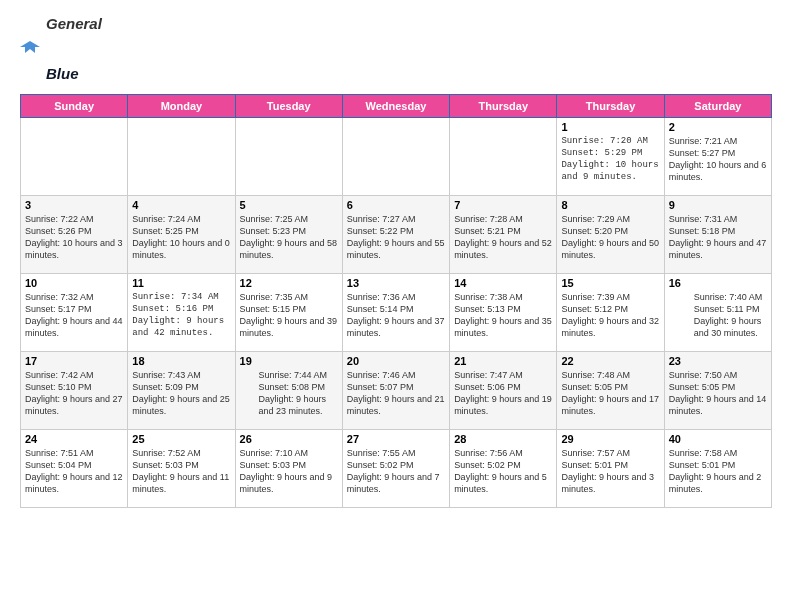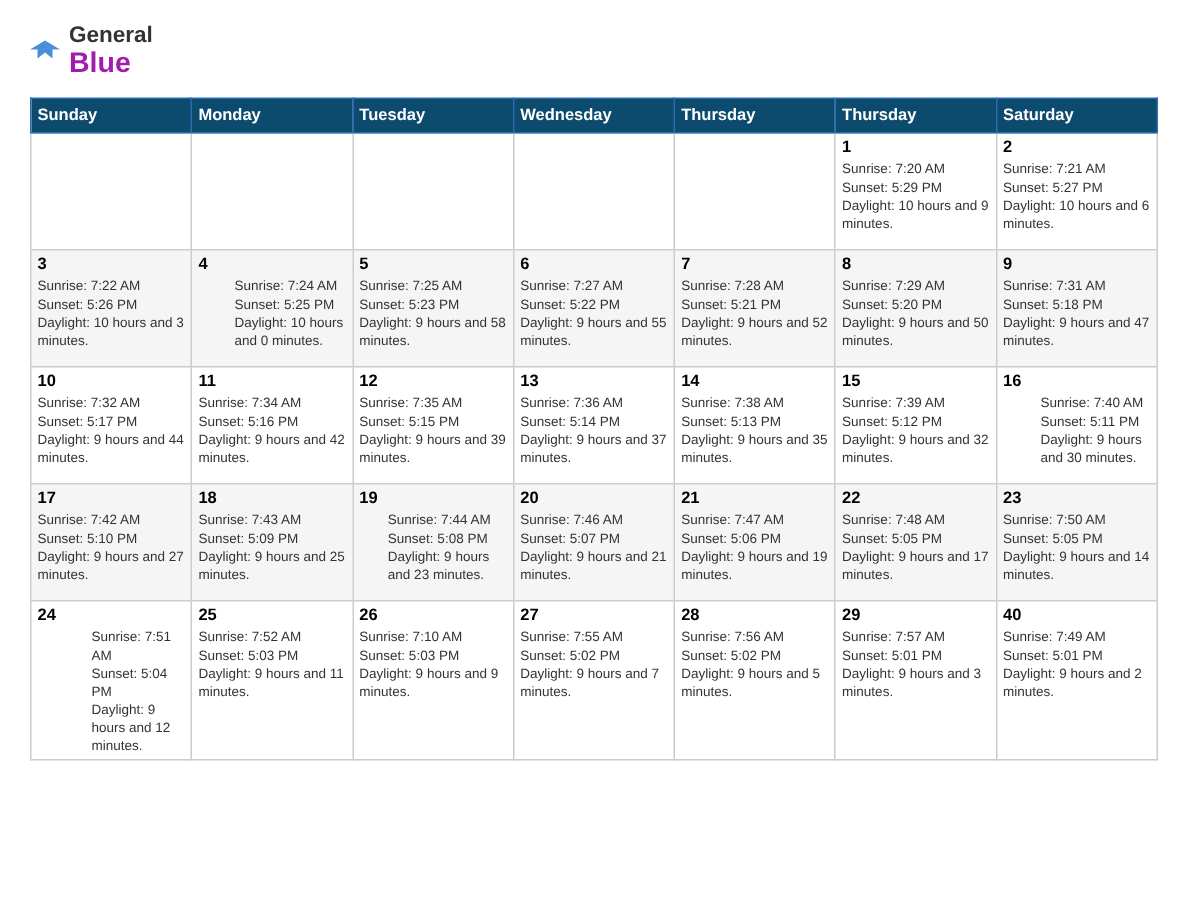--- a/index.html
+++ b/index.html
@@ -18,6 +18,7 @@
       justify-content: space-between;
       align-items: center;
       margin-bottom: 12px;
+      font-style: italic;
     }
     .logo {
       display: flex;

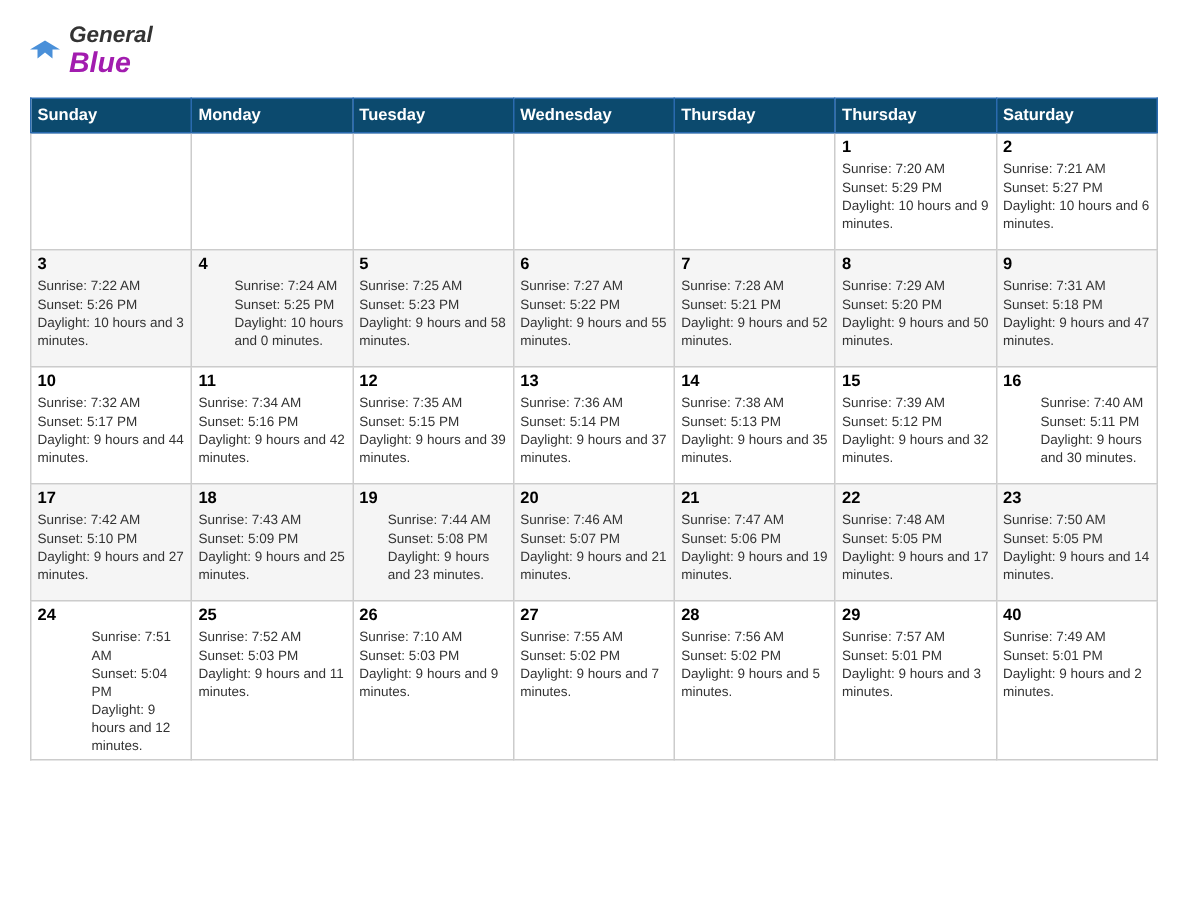--- a/index.html
+++ b/index.html
@@ -91,7 +91,7 @@
   </svg>
   <div style="line-height:1.1;">
     <div style="font-size:15px;font-weight:bold;color:#333;">General</div>
-    <div style="font-size:19px;font-weight:bold;color:#a21caf;">Blue</div>
+    <div style="font-size:15px;font-weight:bold;color:#0f172a;margin-top:33px;">Blue</div>
   </div>
 </div>
     <div class="title-block">

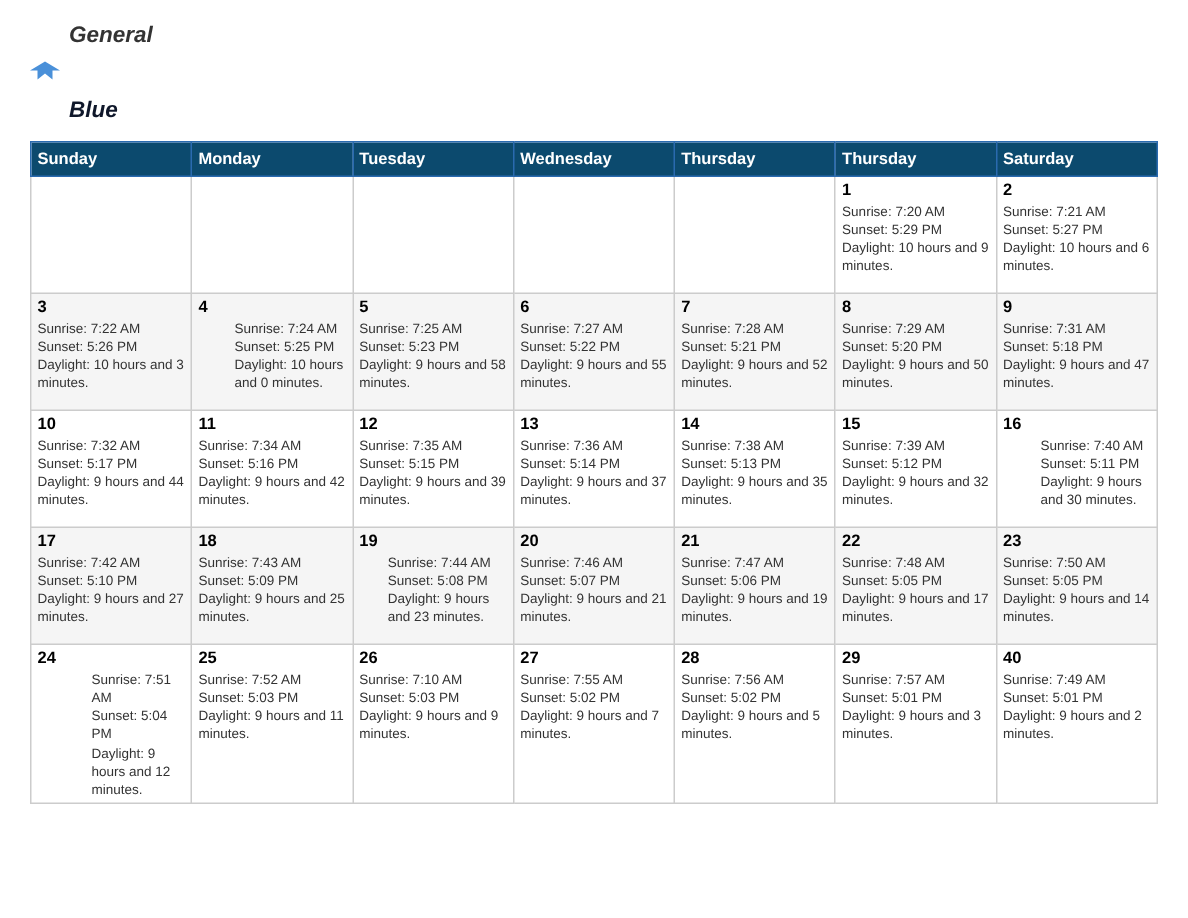--- a/index.html
+++ b/index.html
@@ -43,10 +43,10 @@
       font-size: 10px;
     }
     thead th {
-      background: #0c4a6e;
+      background: #ec4899;
       color: #fff;
       padding: 5px 4px;
-      text-align: left;
+      text-align: center;
       font-size: 11px;
       font-weight: bold;
       border: 1px solid #2a6aaf;

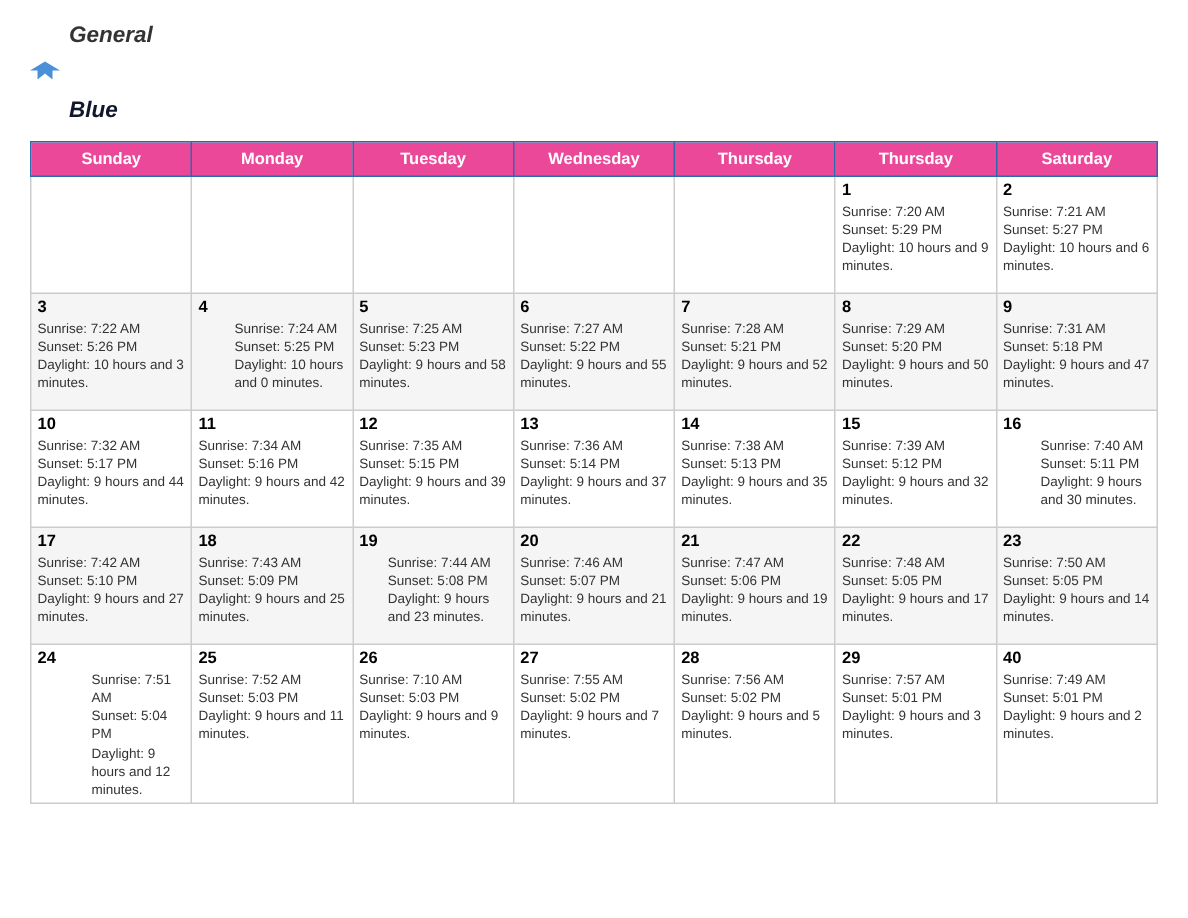--- a/index.html
+++ b/index.html
@@ -121,7 +121,7 @@
           <td class="empty"></td>
           <td>
             <span class="day-num">1</span>
-            <div class="day-info" style="white-space: pre-line;">Sunrise: 7:20 AM
+            <div class="day-info" style="white-space: pre-line; font-family: Liberation Mono, monospace;">Sunrise: 7:20 AM
 Sunset: 5:29 PM
 Daylight: 10 hours and 9 minutes.</div>
           </td>

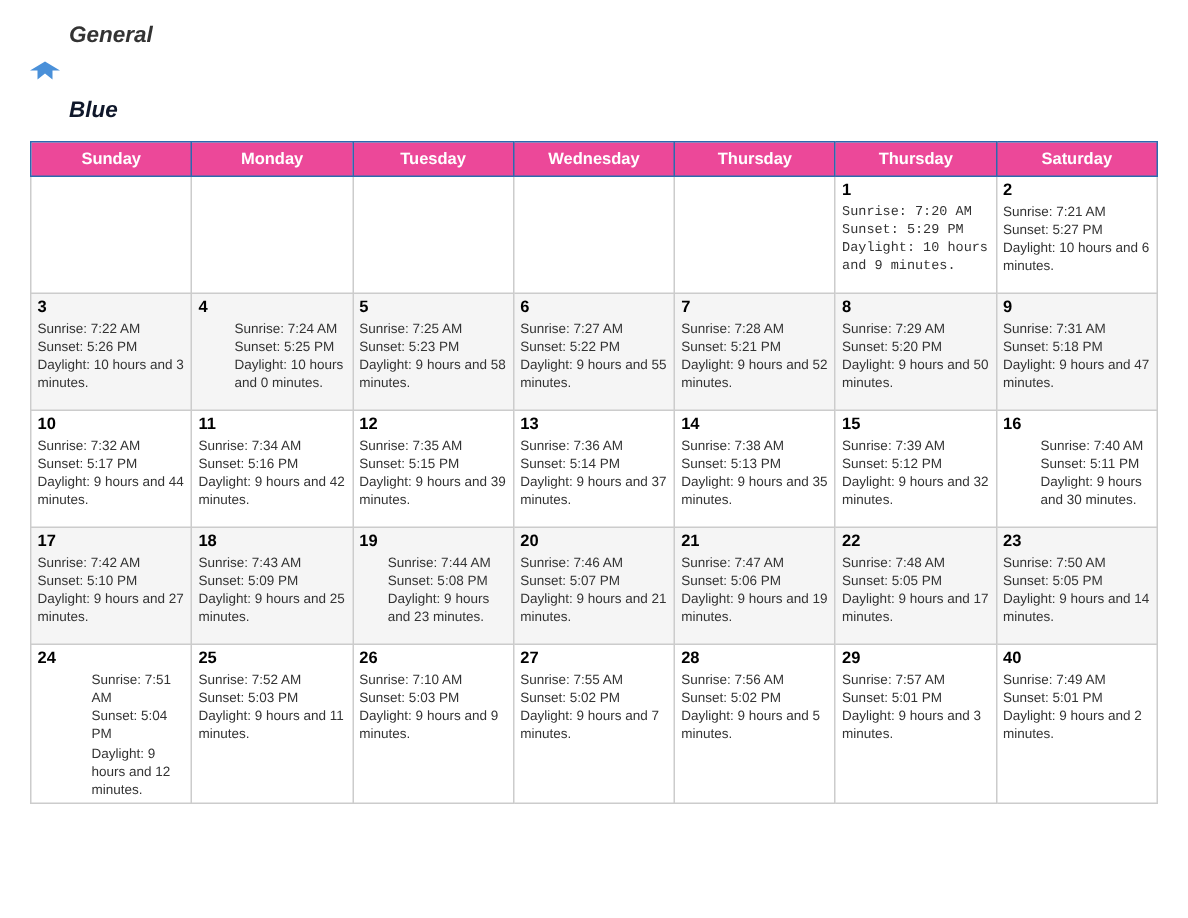--- a/index.html
+++ b/index.html
@@ -141,7 +141,7 @@
           </td>
           <td>
             <span class="day-num">4</span>
-            <div class="day-info" style="white-space: pre-line; margin-left: 24px;">Sunrise: 7:24 AM
+            <div class="day-info" style="white-space: pre-line;">Sunrise: 7:24 AM
 Sunset: 5:25 PM
 Daylight: 10 hours and 0 minutes.</div>
           </td>

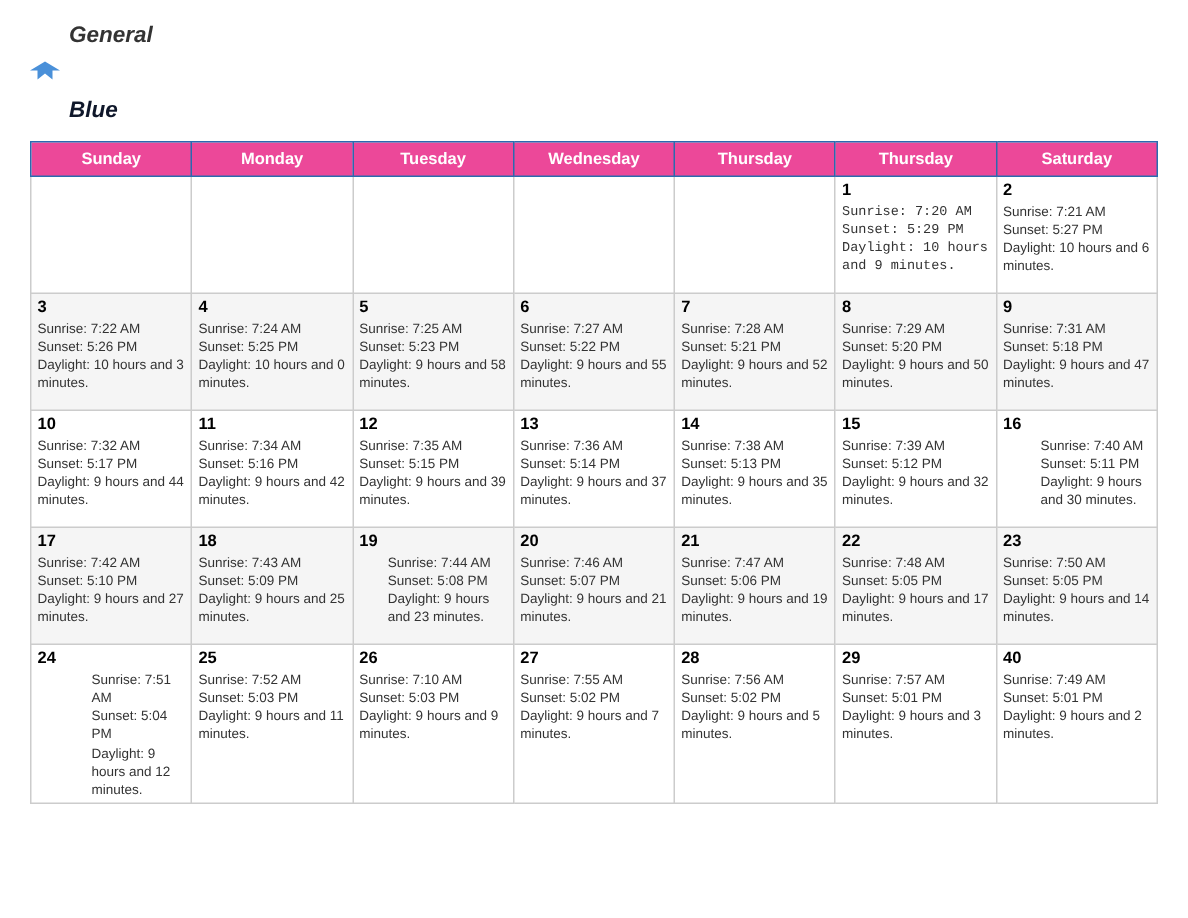--- a/index.html
+++ b/index.html
@@ -185,7 +185,7 @@
           </td>
           <td>
             <span class="day-num">11</span>
-            <div class="day-info" style="white-space: pre-line;">Sunrise: 7:34 AM
+            <div class="day-info" style="white-space: pre-line; font-family: Liberation Mono, monospace;">Sunrise: 7:34 AM
 Sunset: 5:16 PM
 Daylight: 9 hours and 42 minutes.</div>
           </td>

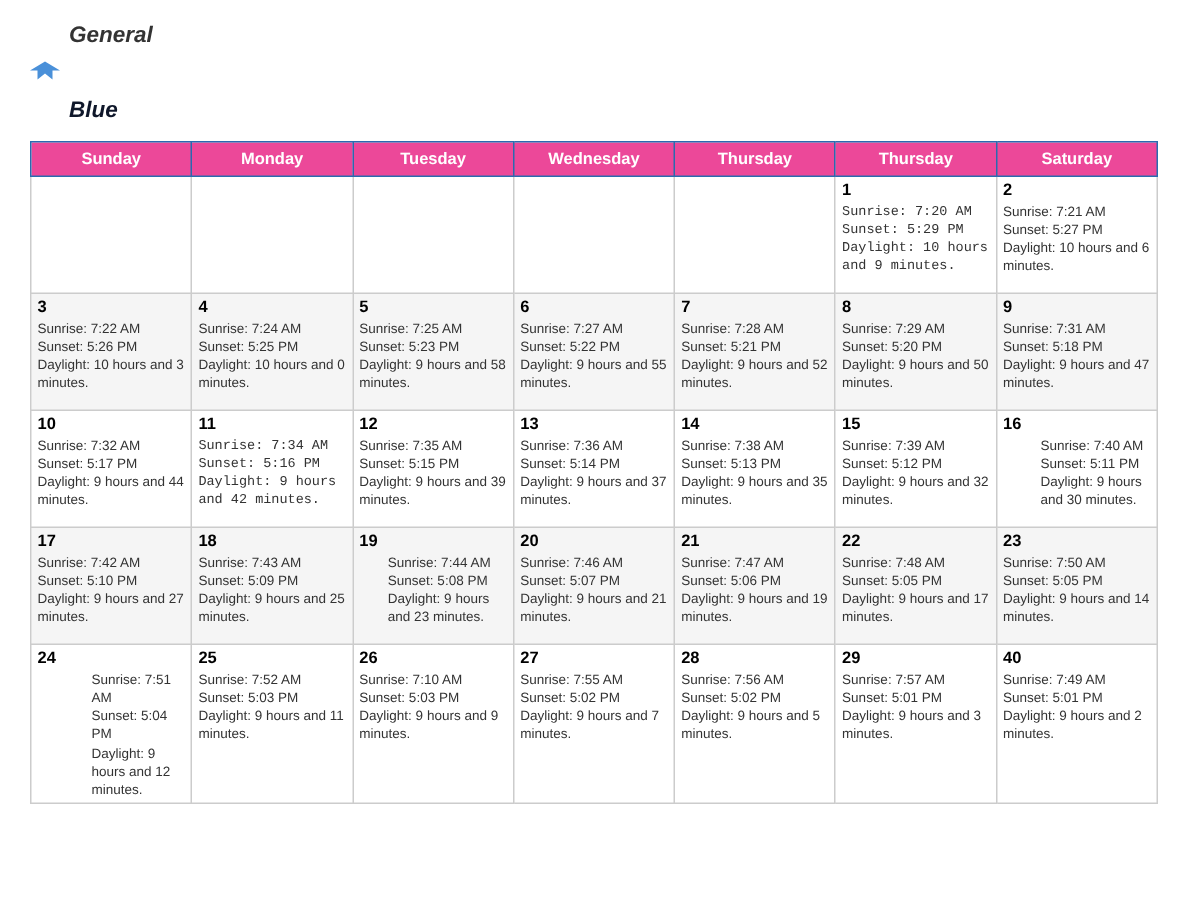--- a/index.html
+++ b/index.html
@@ -267,7 +267,7 @@
         <tr>
           <td>
             <span class="day-num">24</span>
-            <div class="day-info" style="white-space: pre-line; margin-left: 36px;">Sunrise: 7:51 AM
+            <div class="day-info" style="white-space: pre-line;">Sunrise: 7:51 AM
 Sunset: 5:04 PM
 Daylight: 9 hours and 12 minutes.</div>
           </td>

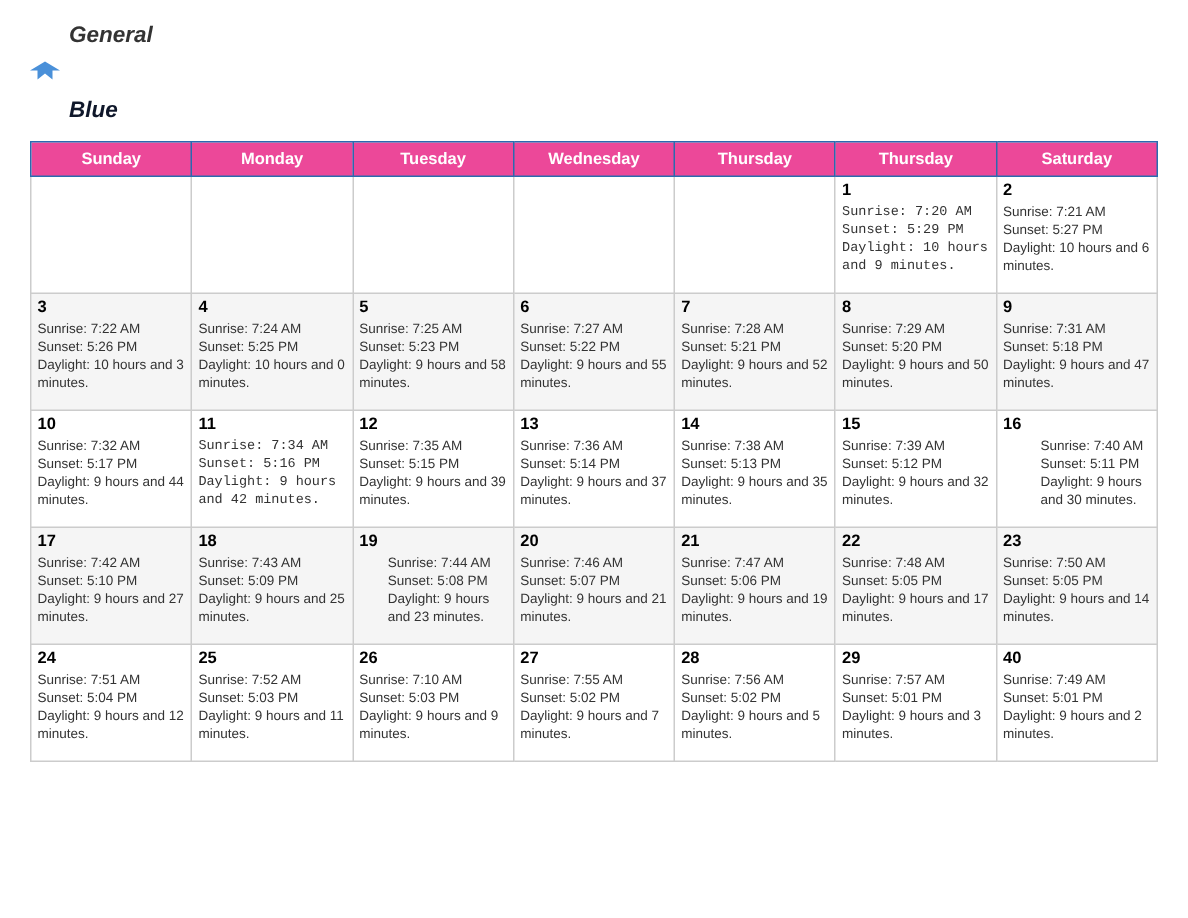--- a/index.html
+++ b/index.html
@@ -303,7 +303,7 @@
           </td>
           <td>
             <span class="day-num">40</span>
-            <div class="day-info" style="white-space: pre-line;">Sunrise: 7:49 AM
+            <div class="day-info" style="white-space: pre-line;">Sunrise: 7:58 AM
 Sunset: 5:01 PM
 Daylight: 9 hours and 2 minutes.</div>
           </td>

